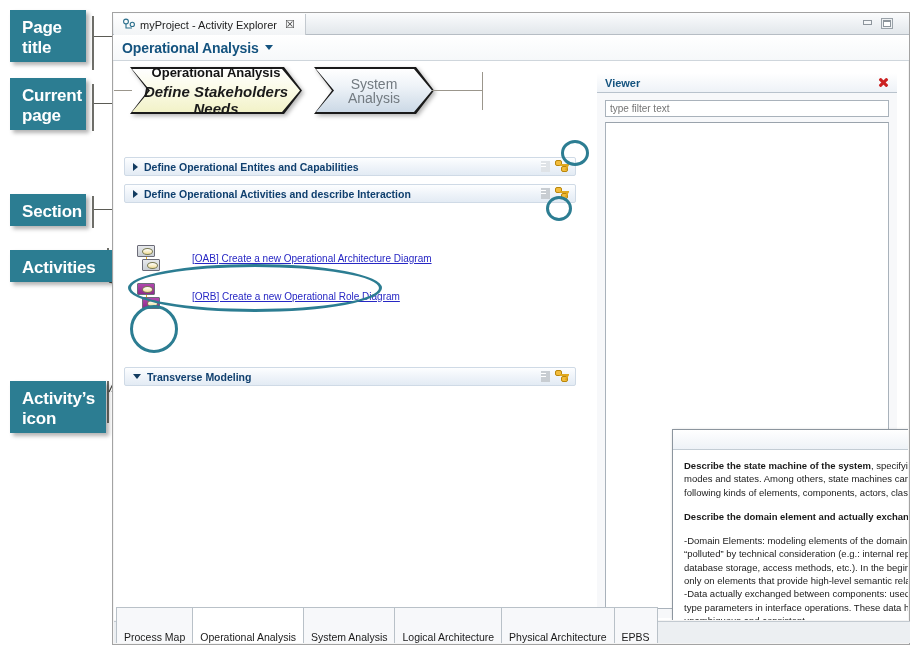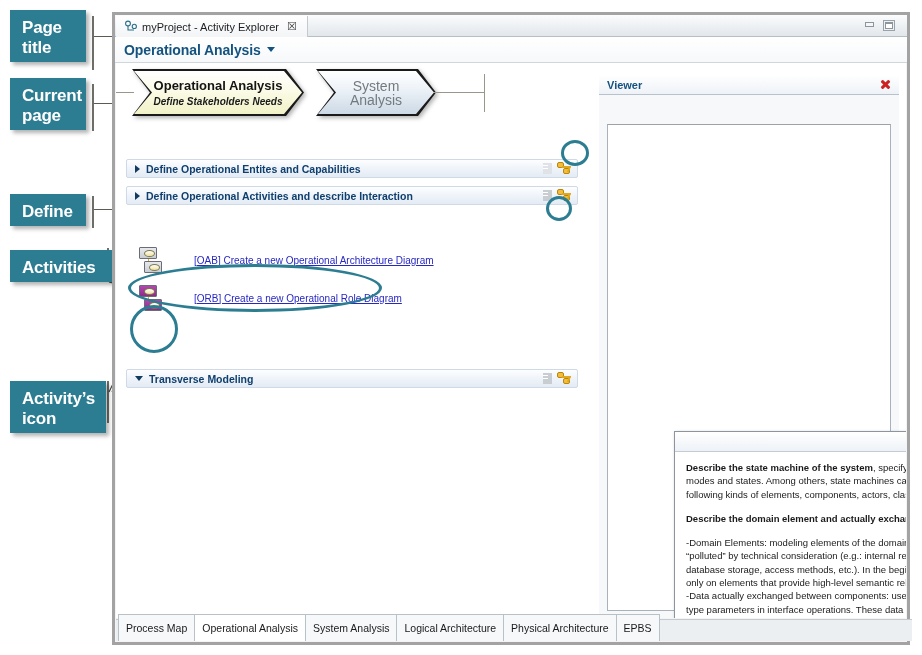--- a/index.html
+++ b/index.html
@@ -37,7 +37,7 @@
   #window{
     position:absolute;left:112px;top:12px;width:798px;height:633px;
     background:#f4f4f4;
-    border:3px solid #a3a3a3;
+    border:1px solid #a3a3a3;
     box-sizing:border-box;
   }
   #titlebar{

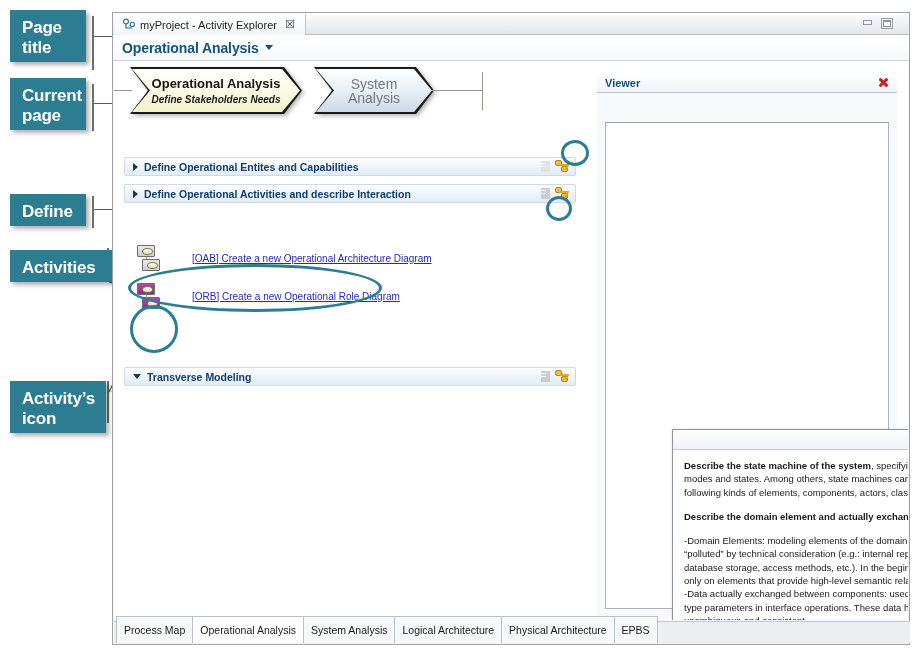--- a/index.html
+++ b/index.html
@@ -110,7 +110,7 @@
   #chev1{left:16px;top:6px;width:172px;}
   #chev1 .fill{background:linear-gradient(to bottom,#ffffff 0%,#fbfbe8 45%,#f2f2c8 100%);}
   #chev1 .t1{font-size:13px;font-weight:bold;color:#141414;line-height:15px;}
-  #chev1 .t2{font-size:10px;font-style:italic;font-weight:bold;color:#1a1a1a;margin-top:3px;}
+  #chev1 .t2{font-size:15px;font-style:italic;font-weight:bold;color:#1a1a1a;margin-top:3px;}
 
   #chev2{left:200px;top:6px;width:120px;}
   #chev2 .fill{background:linear-gradient(to bottom,#ffffff 0%,#eef3f8 40%,#ccd9e6 100%);}

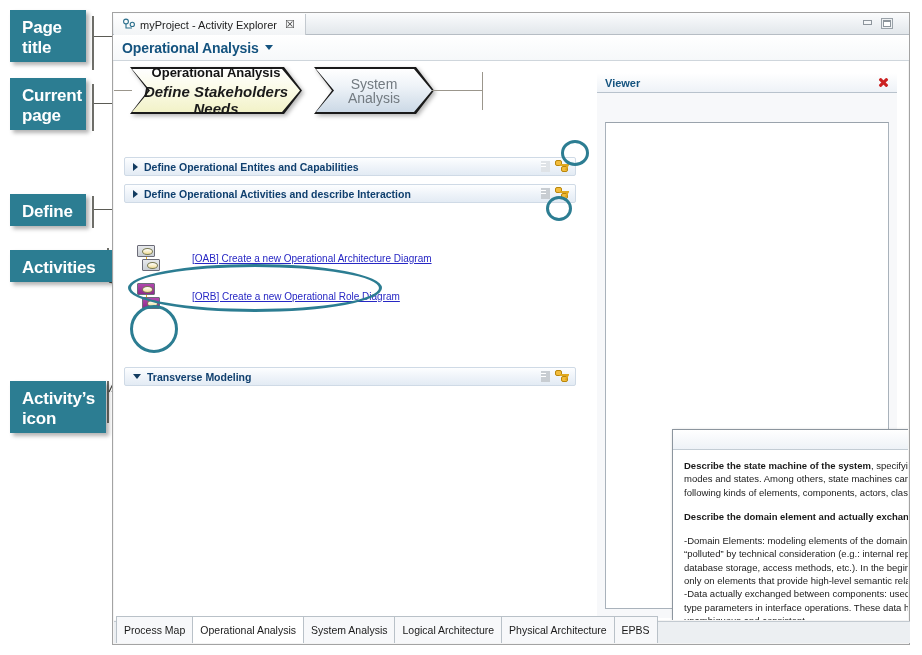--- a/index.html
+++ b/index.html
@@ -424,6 +424,7 @@
         <span style="flex:1"></span>
         <span class="xclose" style="margin-right:7px;"></span>
       </div>
+      <input class="filter" value="" placeholder="type filter text" style="">
       <div class="vbody"></div>
     </div>
 

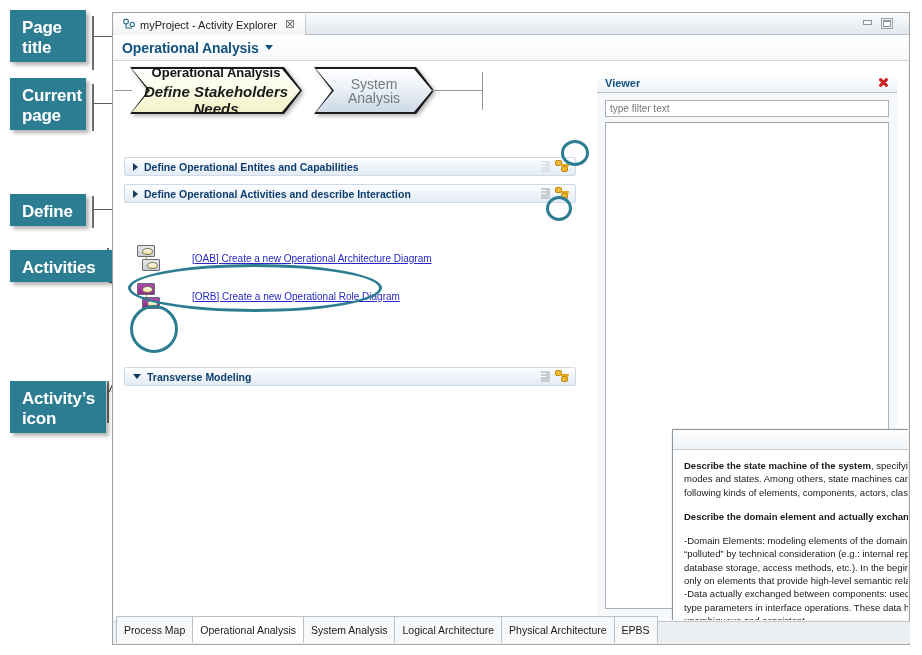--- a/index.html
+++ b/index.html
@@ -273,7 +273,7 @@
 </div>
 
 <div class="callout" style="left:10px;top:194px;width:76px;height:32px;">
-  <span style="white-space:pre-line;">Define</span>
+  <span style="white-space:pre-line;">Section</span>
 </div>
 
 <div class="callout" style="left:10px;top:250px;width:106px;height:32px;">

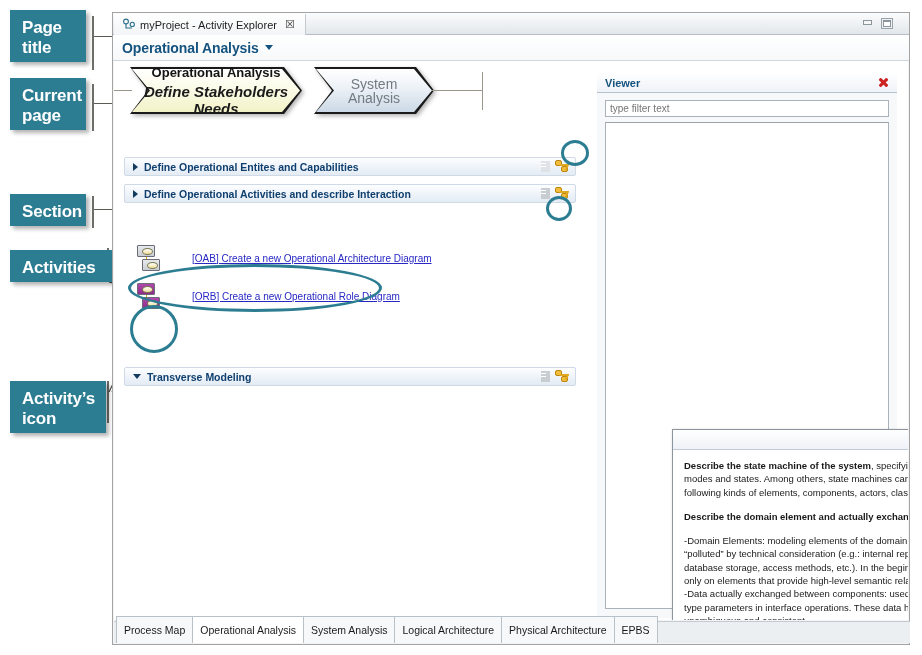--- a/index.html
+++ b/index.html
@@ -229,7 +229,7 @@
     display:flex;align-items:flex-end;box-sizing:border-box;
   }
   #bottabs .bt{
-    height:27px;padding:0 7px;display:flex;align-items:center;
+    height:36px;padding:0 7px;display:flex;align-items:flex-end;
     font-size:10.5px;color:#1a1a1a;
     background:#f7f8fa;border:1px solid #b9c1c8;border-bottom:none;
     margin-left:-1px;box-sizing:border-box;white-space:nowrap;

